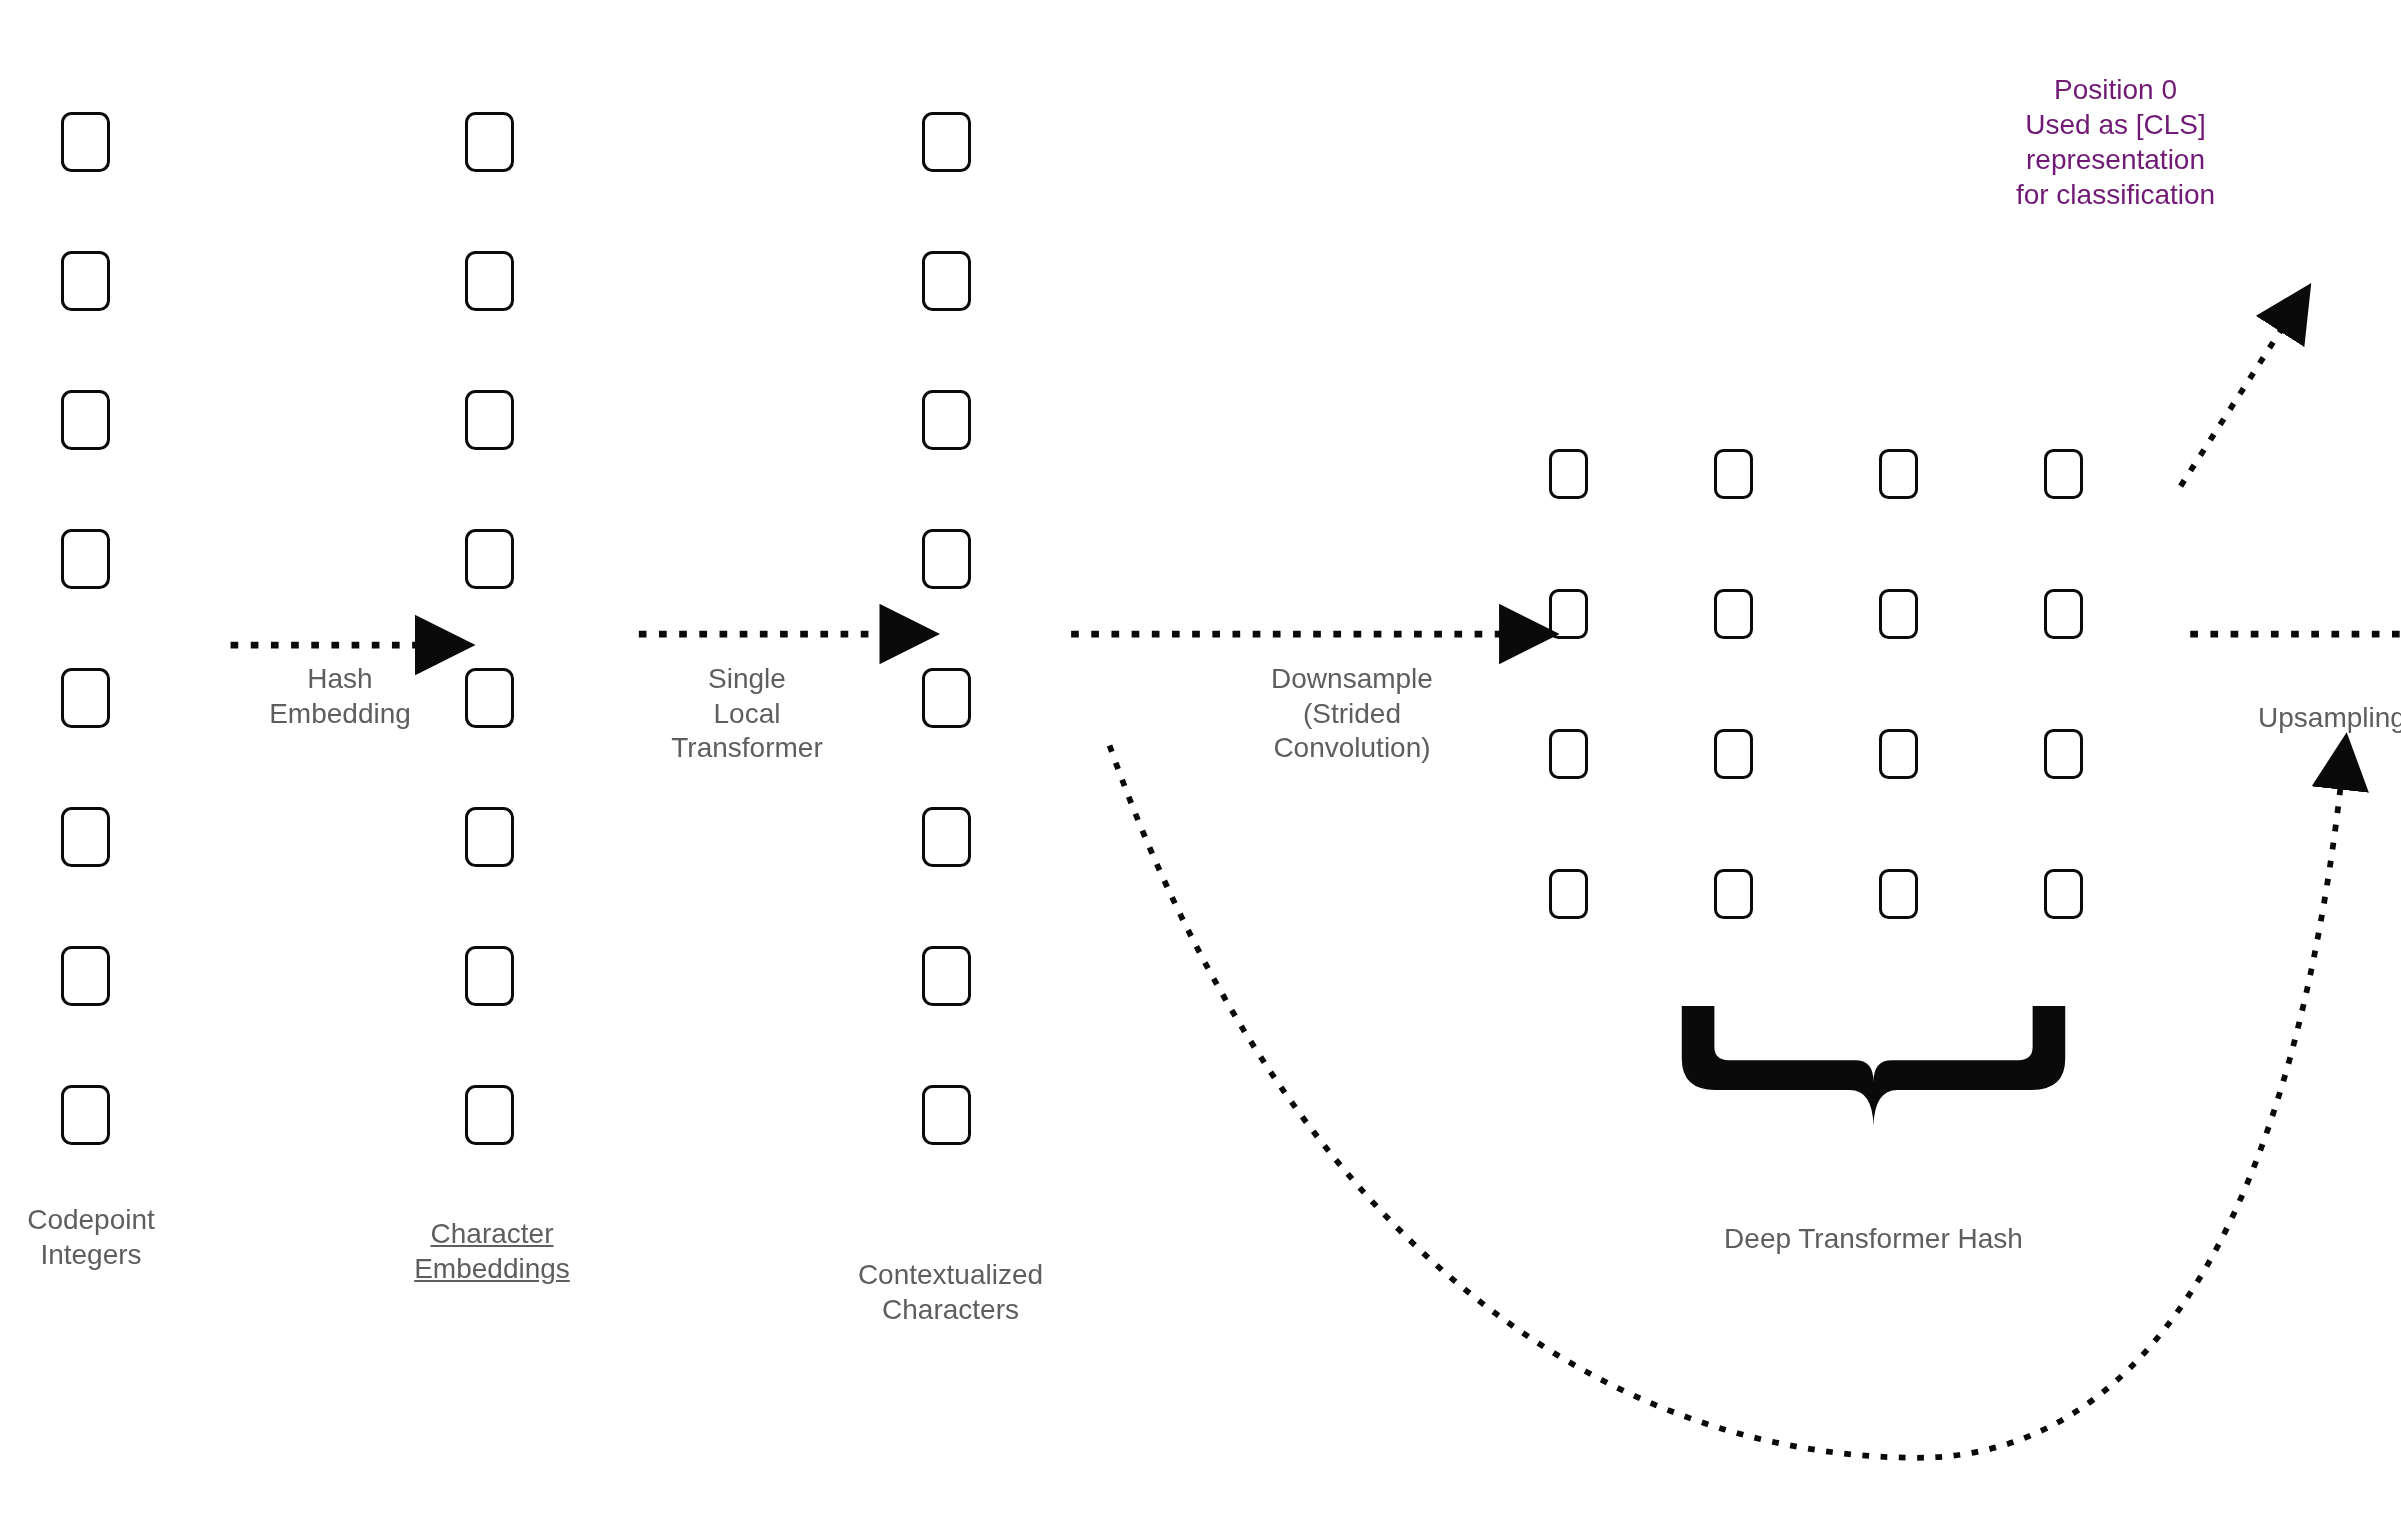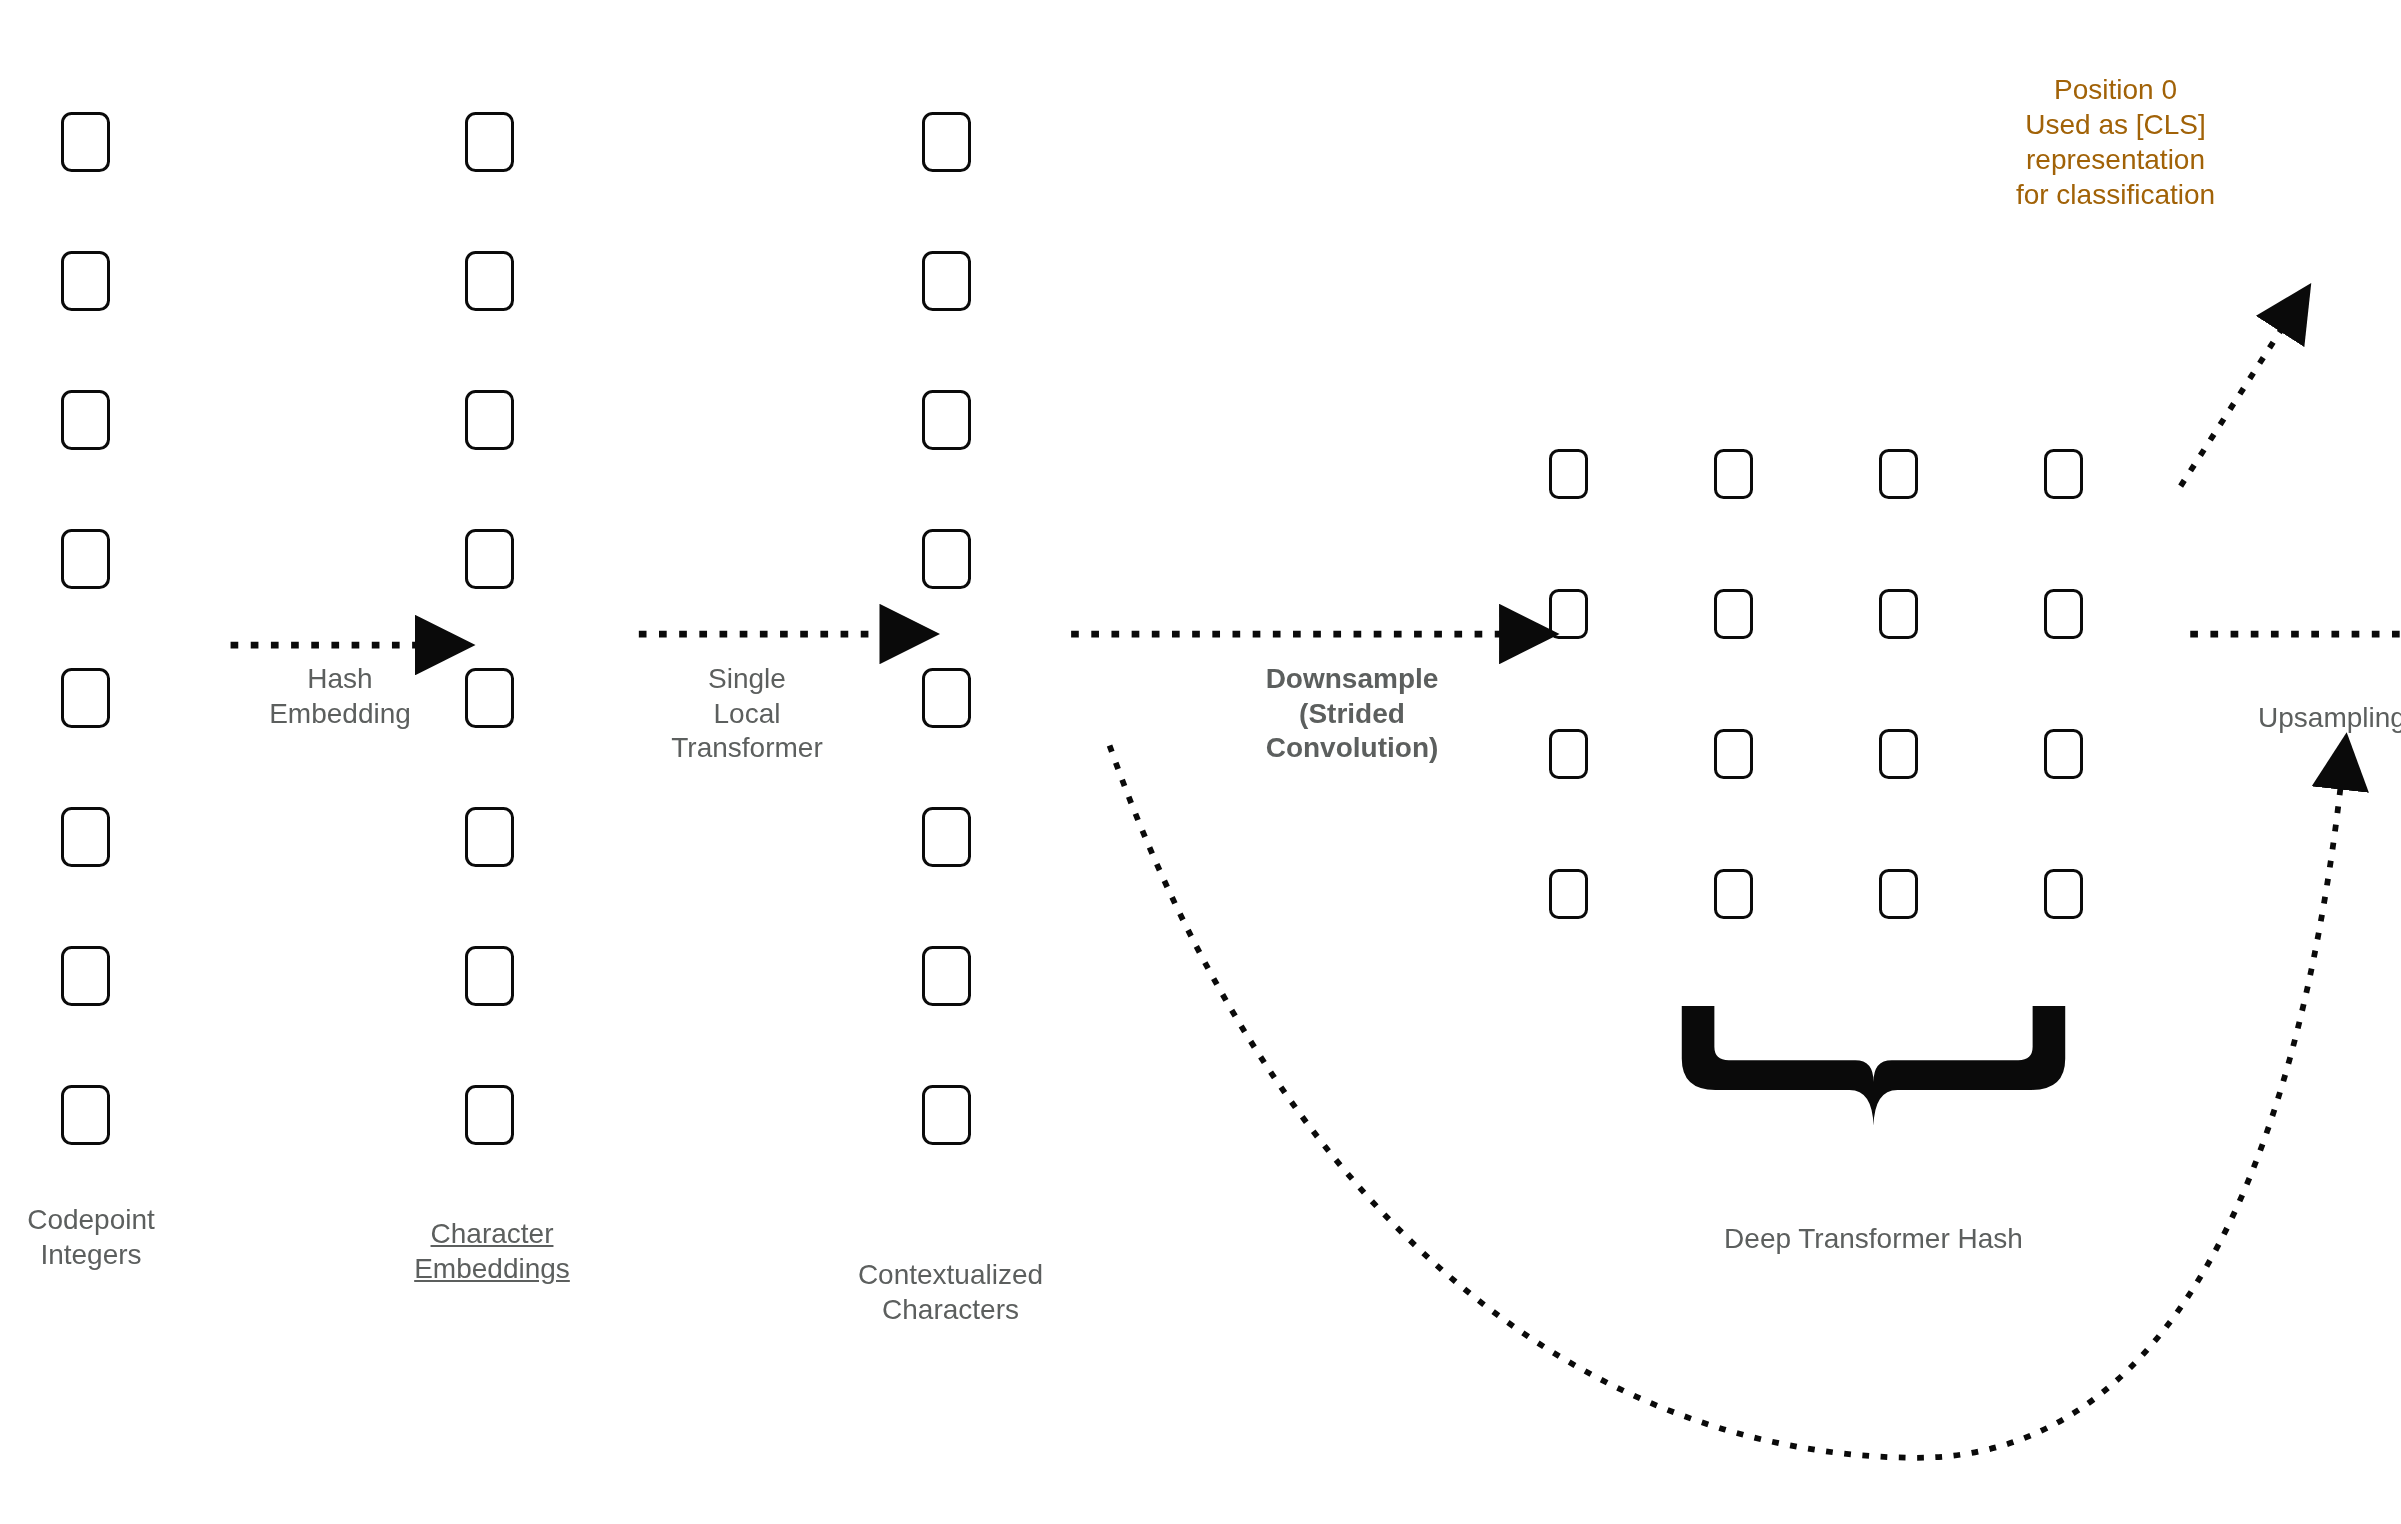--- a/index.html
+++ b/index.html
@@ -68,7 +68,7 @@
   }
   .annot {
     position: absolute;
-    color: #a16207;
+    color: #701a75;
     font-size: 28px;
     line-height: 1.25;
     text-align: center;

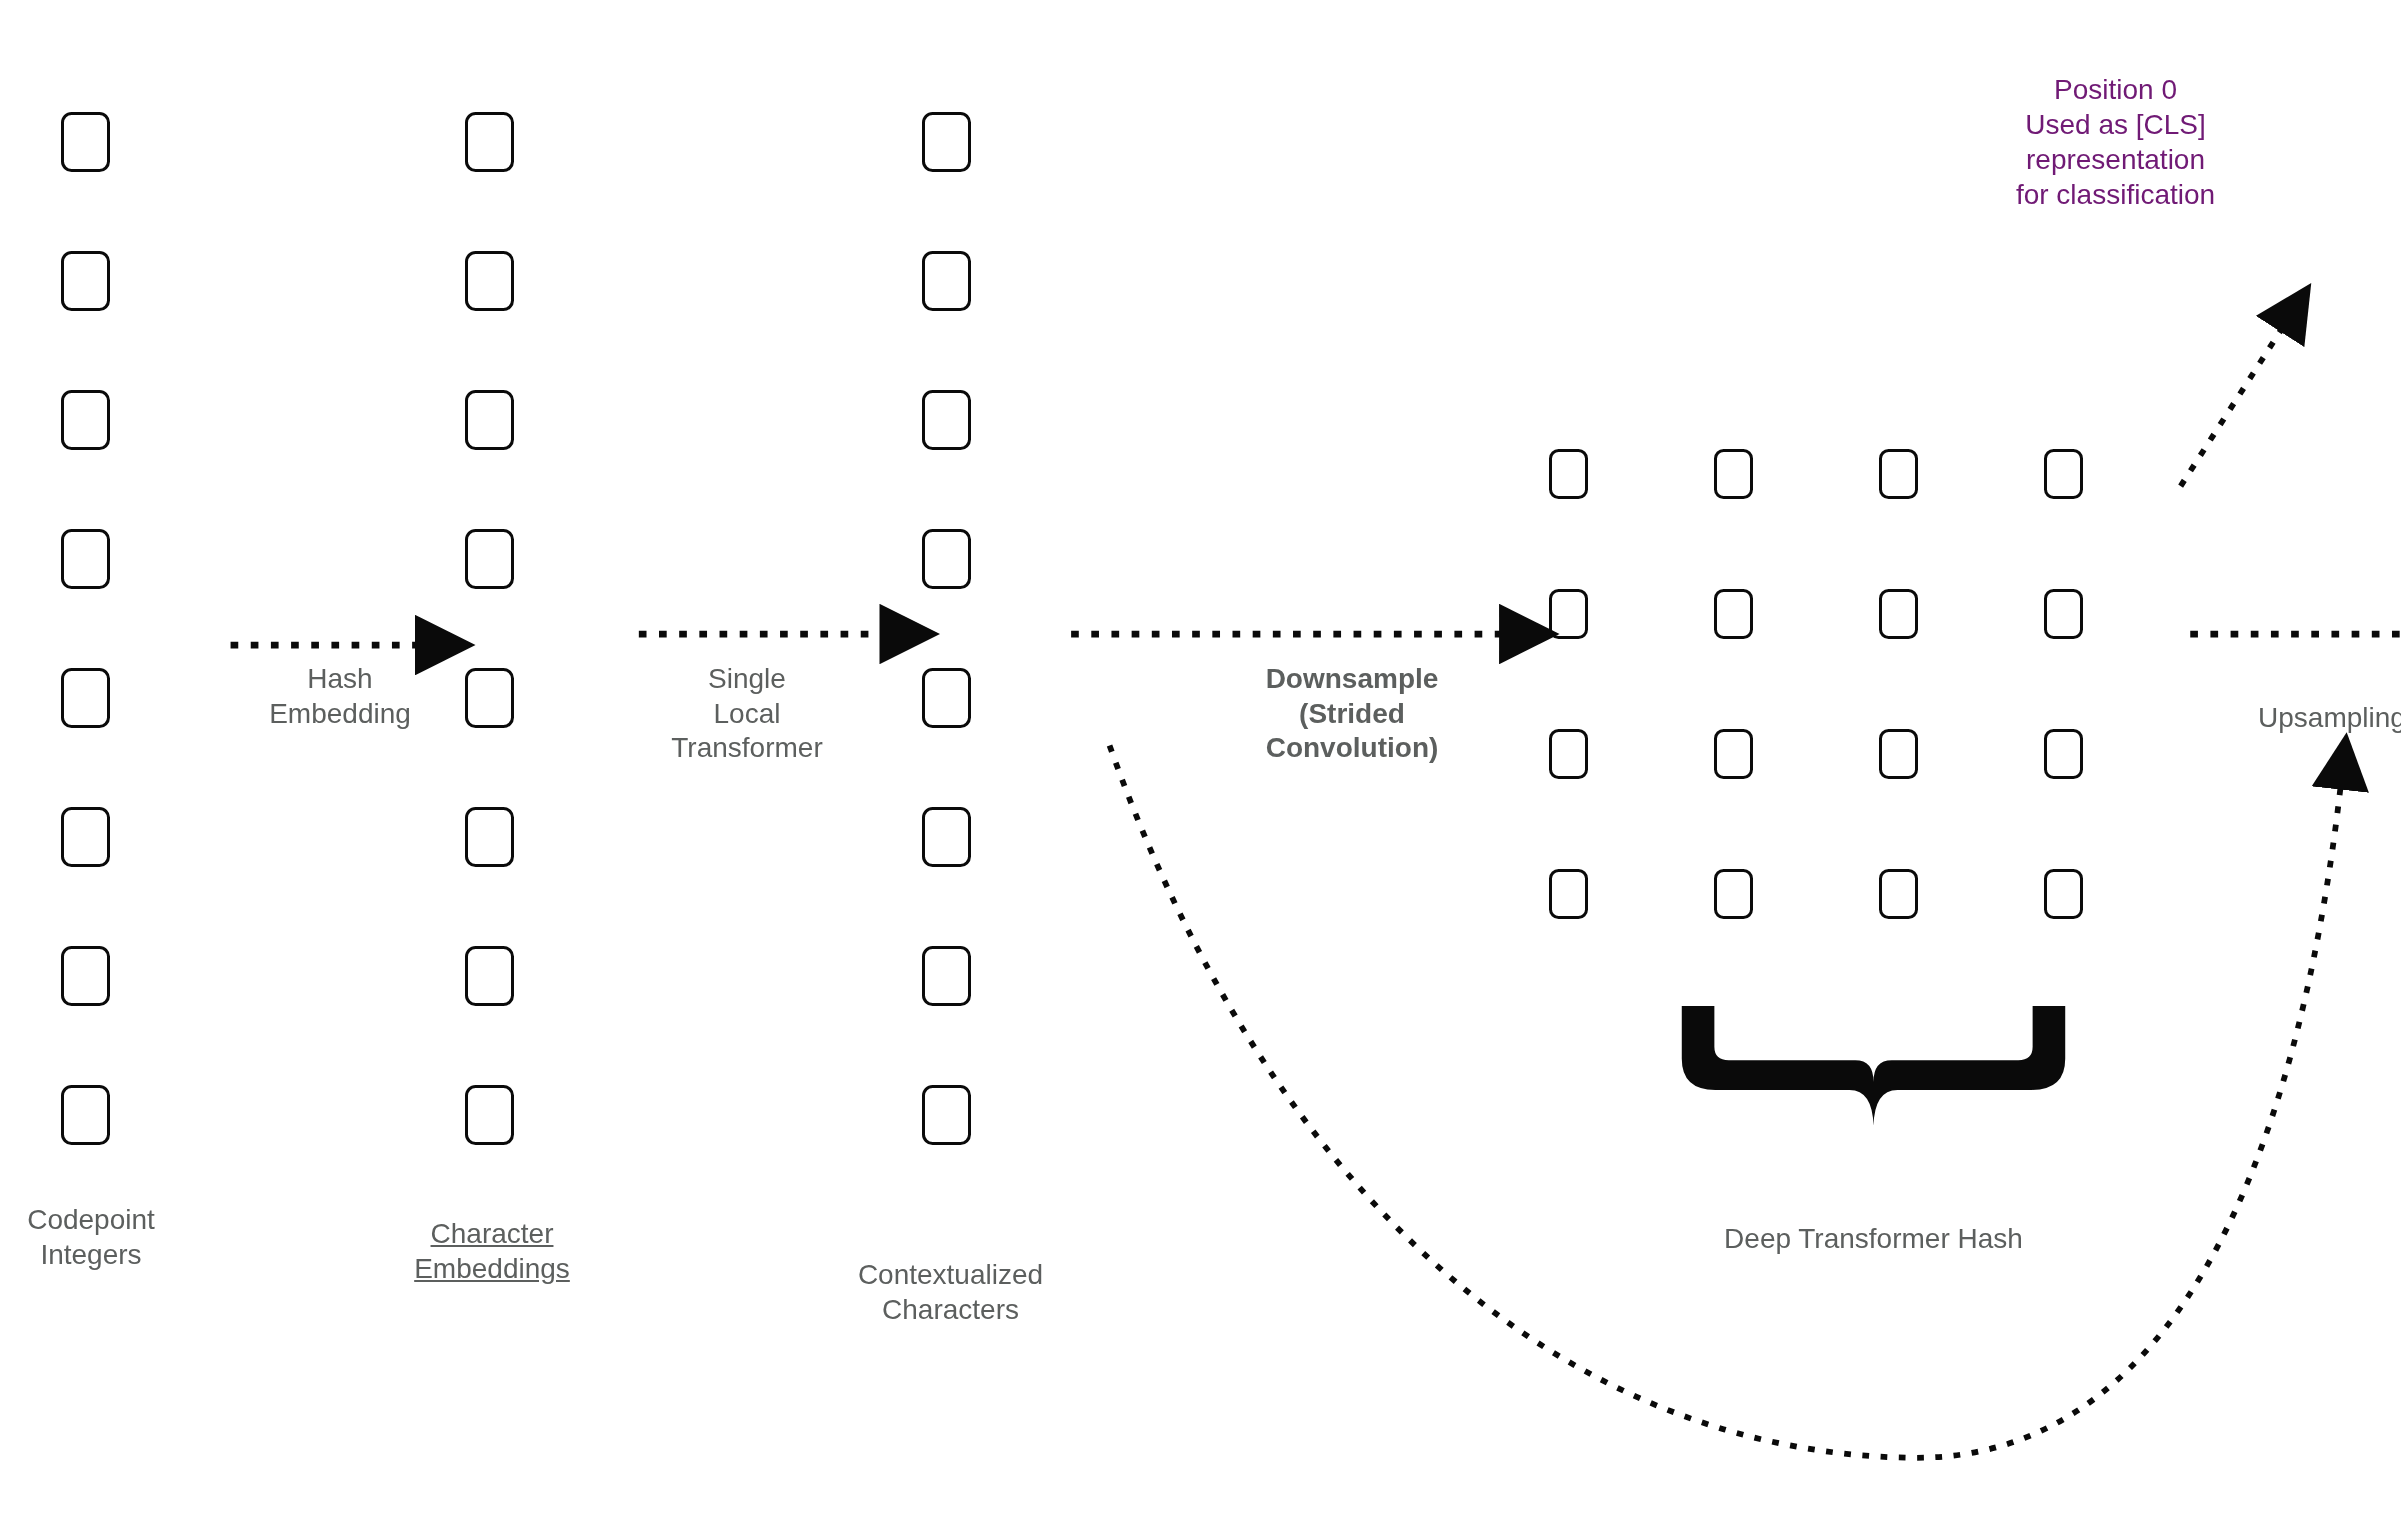--- a/index.html
+++ b/index.html
@@ -189,7 +189,7 @@
 Local
 Transformer</div>
 
-  <div class="steplabel" style="left:1155px; top:662px; width:394px;font-weight:bold;">Downsample
+  <div class="steplabel" style="left:1155px; top:662px; width:394px;">Downsample
 (Strided
 Convolution)</div>
 

